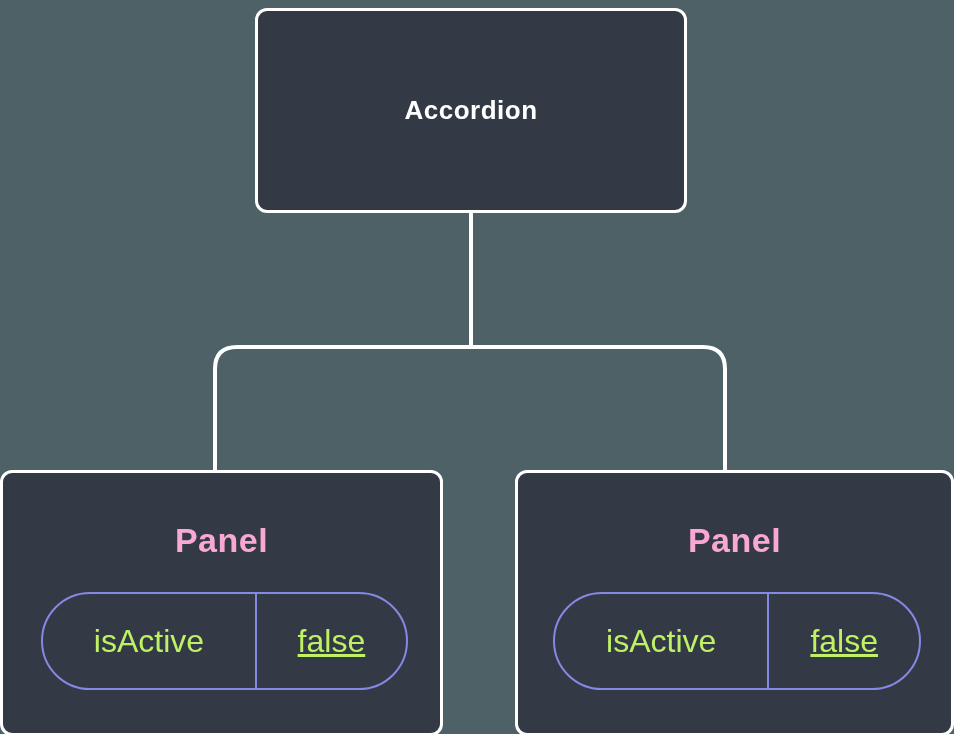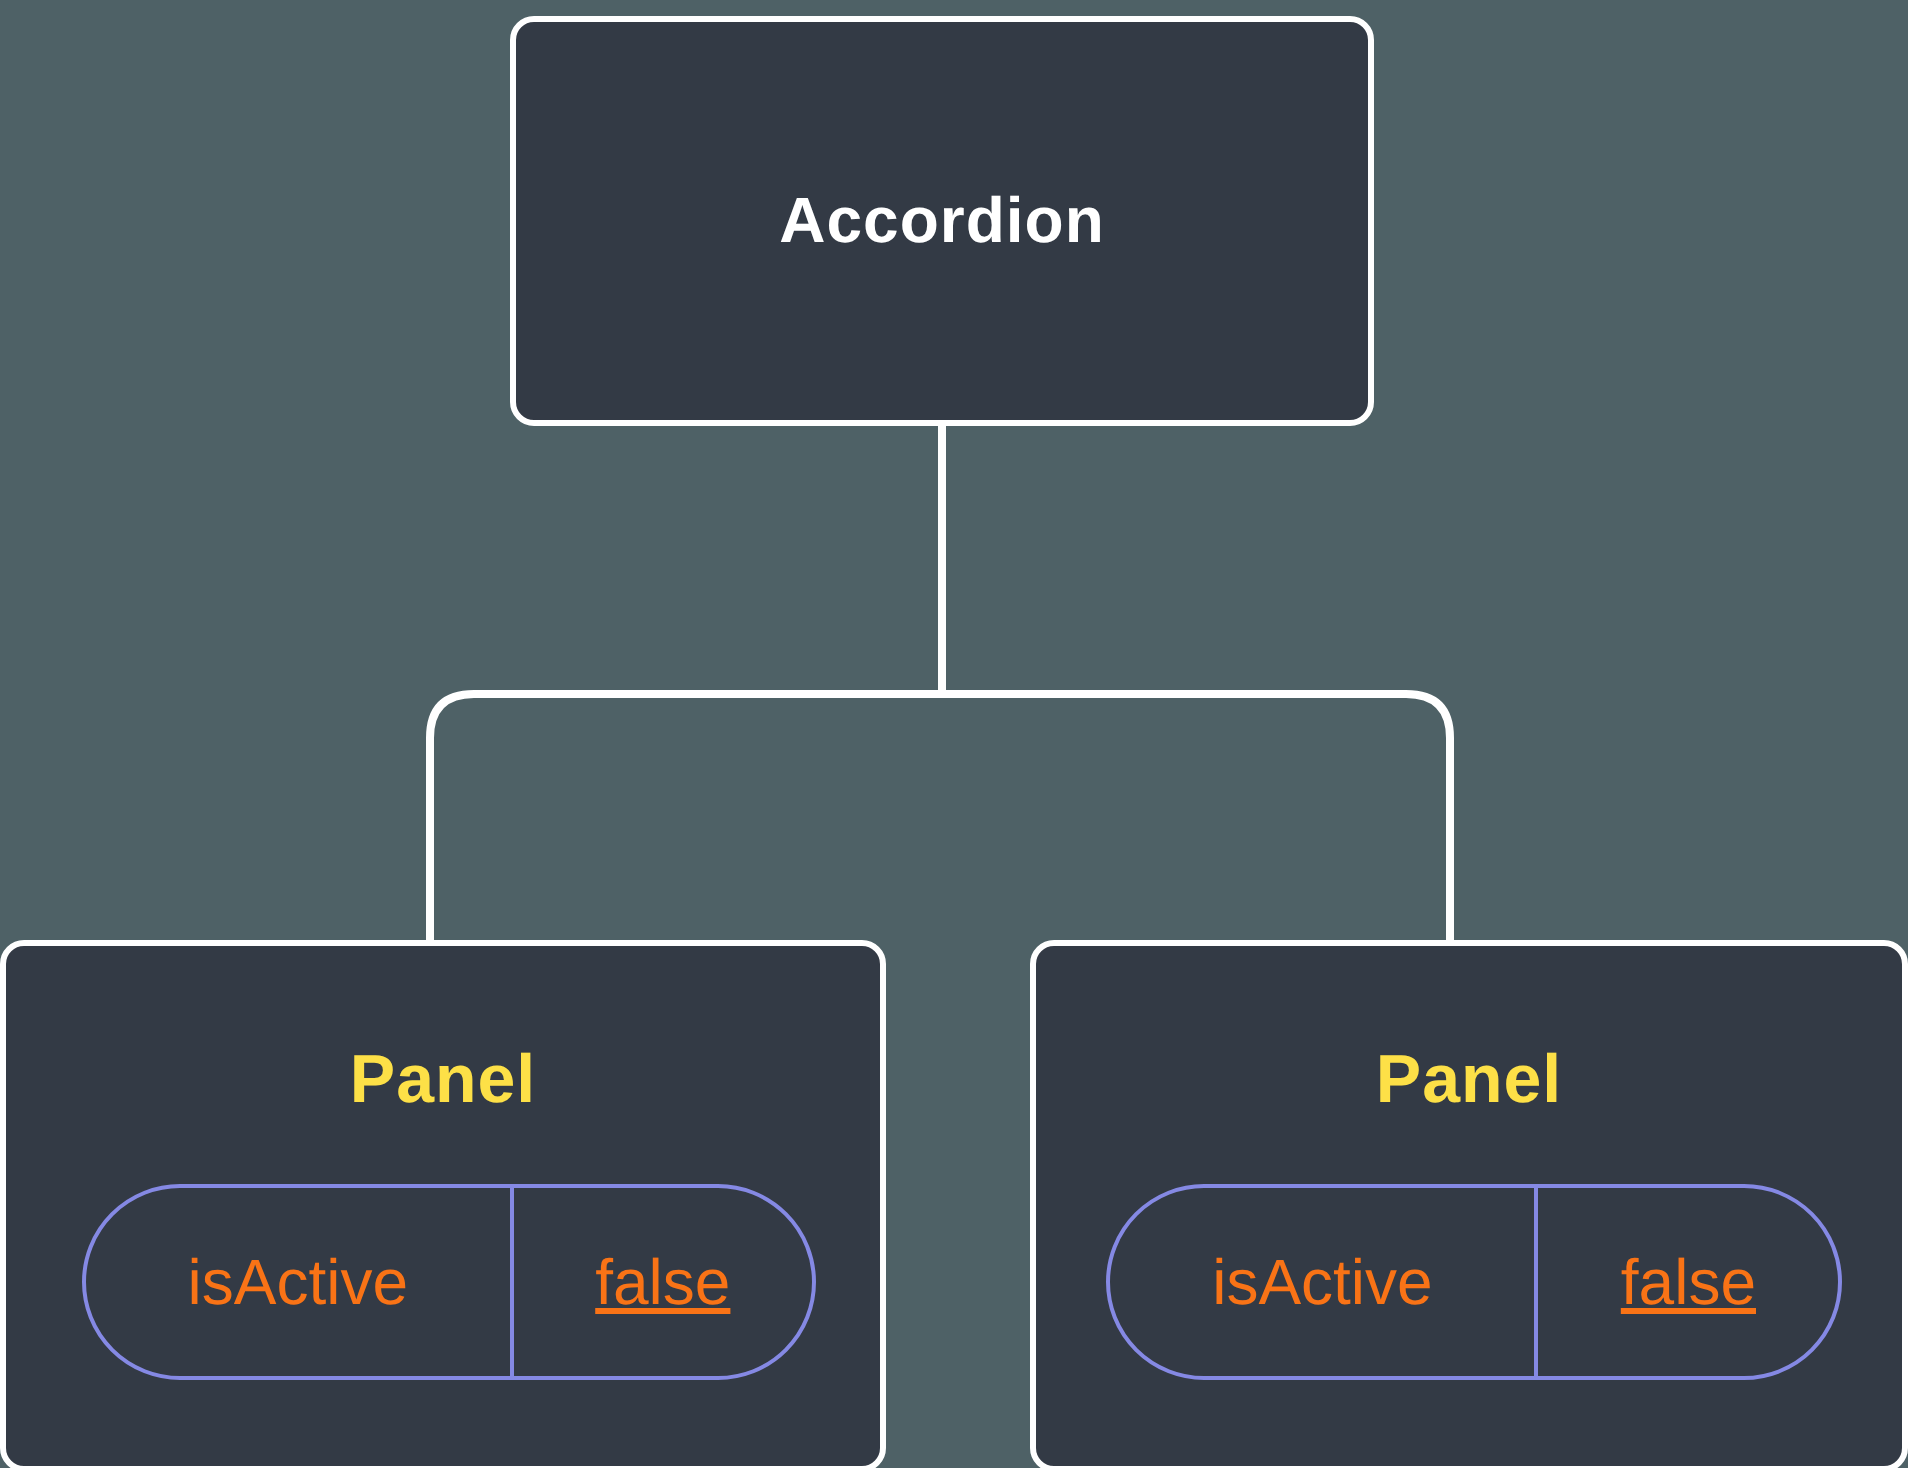--- a/index.html
+++ b/index.html
@@ -36,7 +36,7 @@
 
   .node-title {
     color: #ffffff;
-    font-size: 32px;
+    font-size: 26px;
     font-weight: 700;
     letter-spacing: 0.5px;
   }

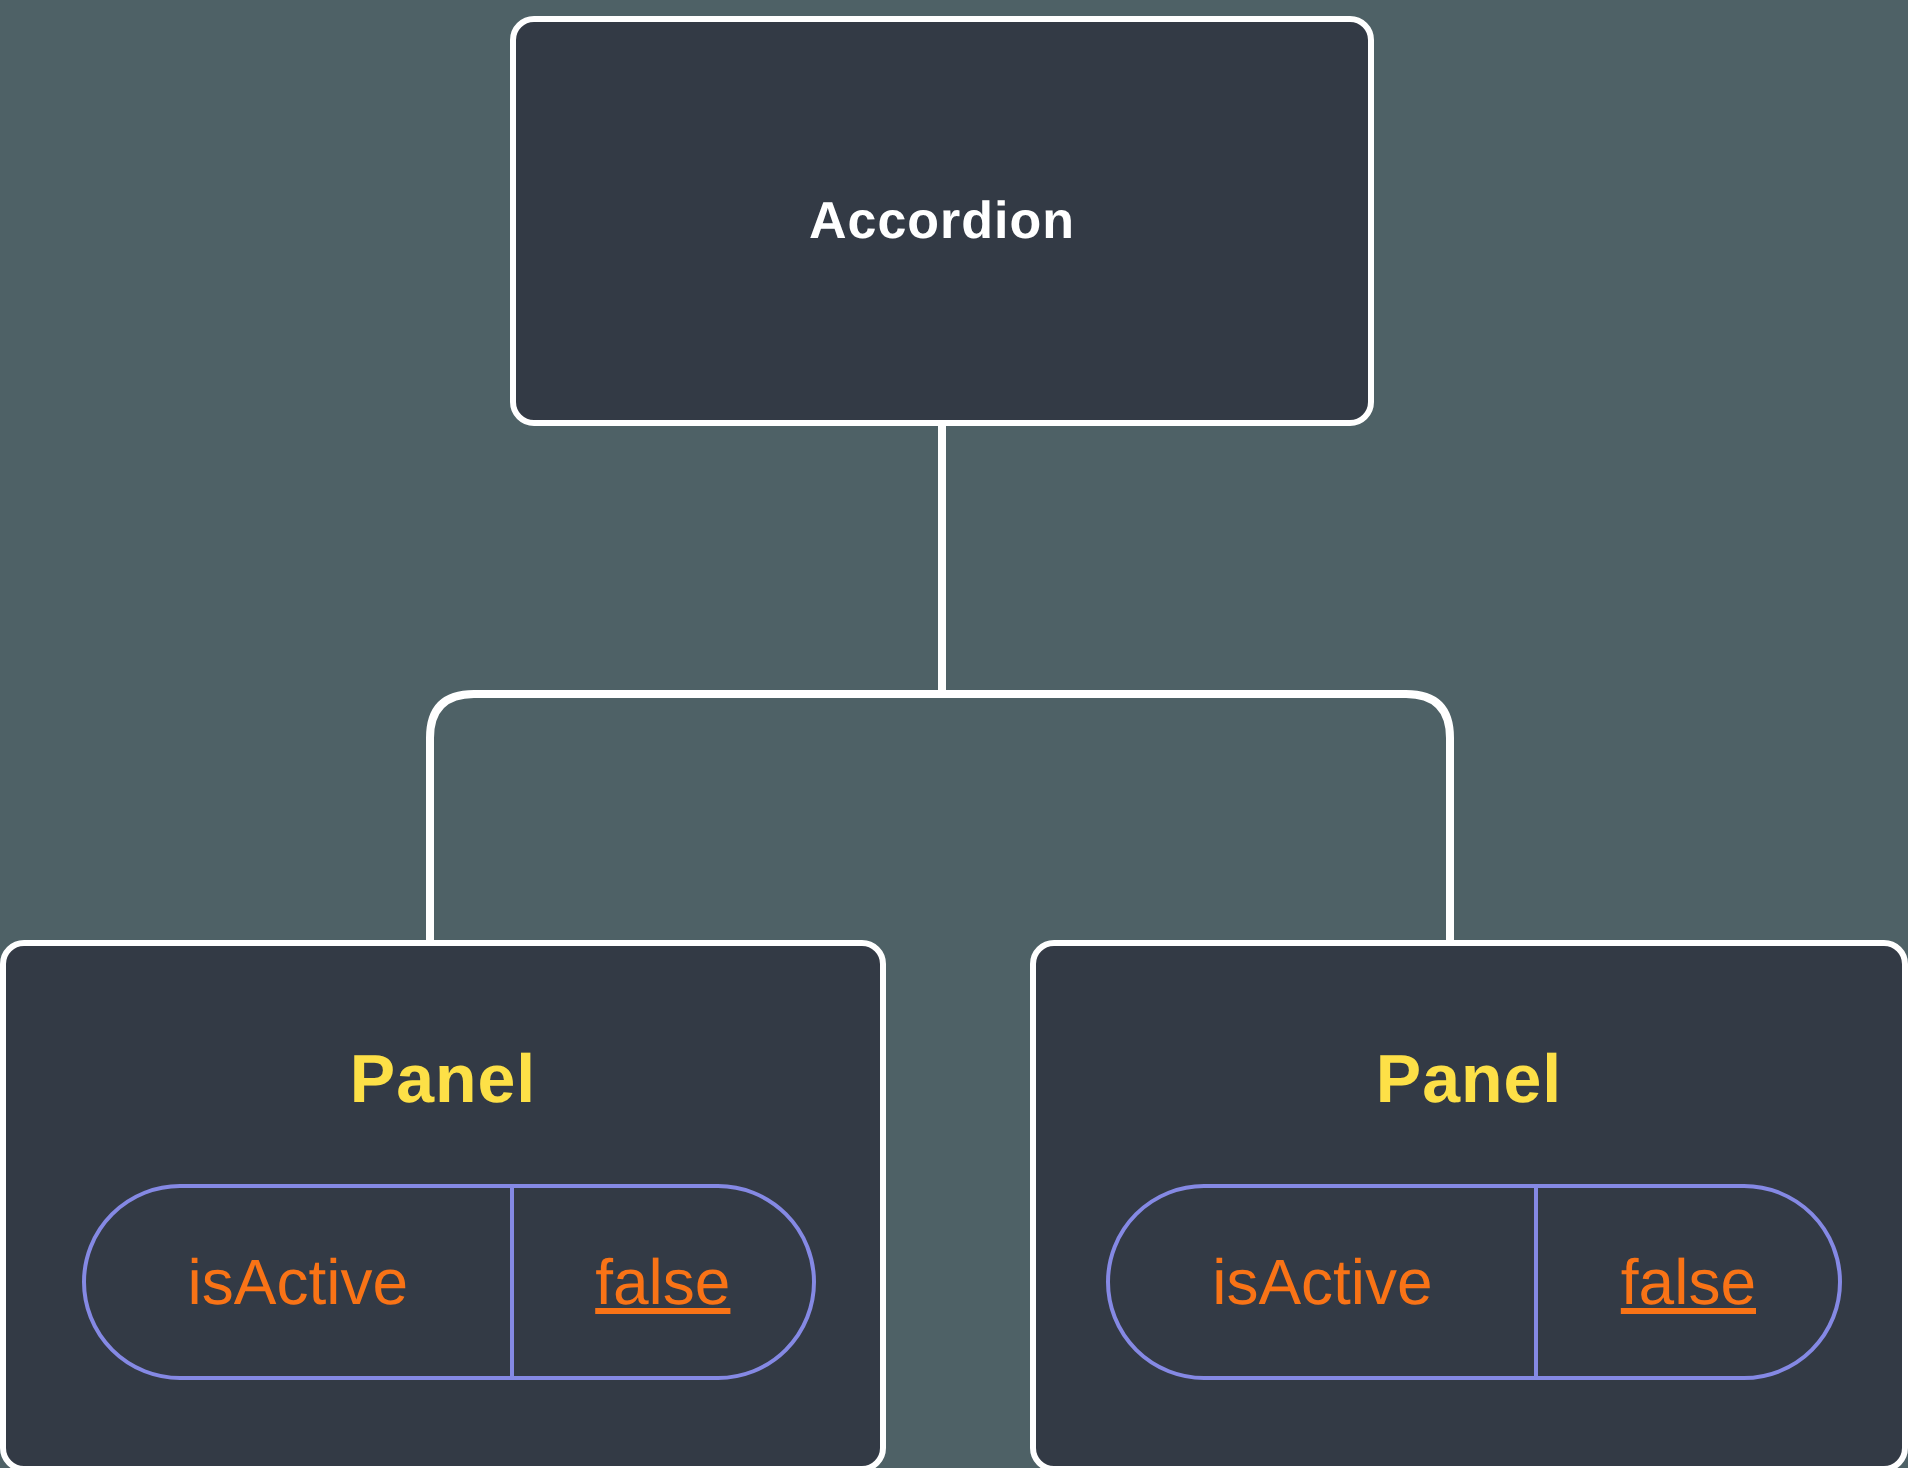--- a/index.html
+++ b/index.html
@@ -55,7 +55,7 @@
     left: 0;
     width: 100%;
     text-align: center;
-    color: #fde047;
+    color: #f9a8d4;
     font-size: 34px;
     font-weight: 700;
     letter-spacing: 0.5px;

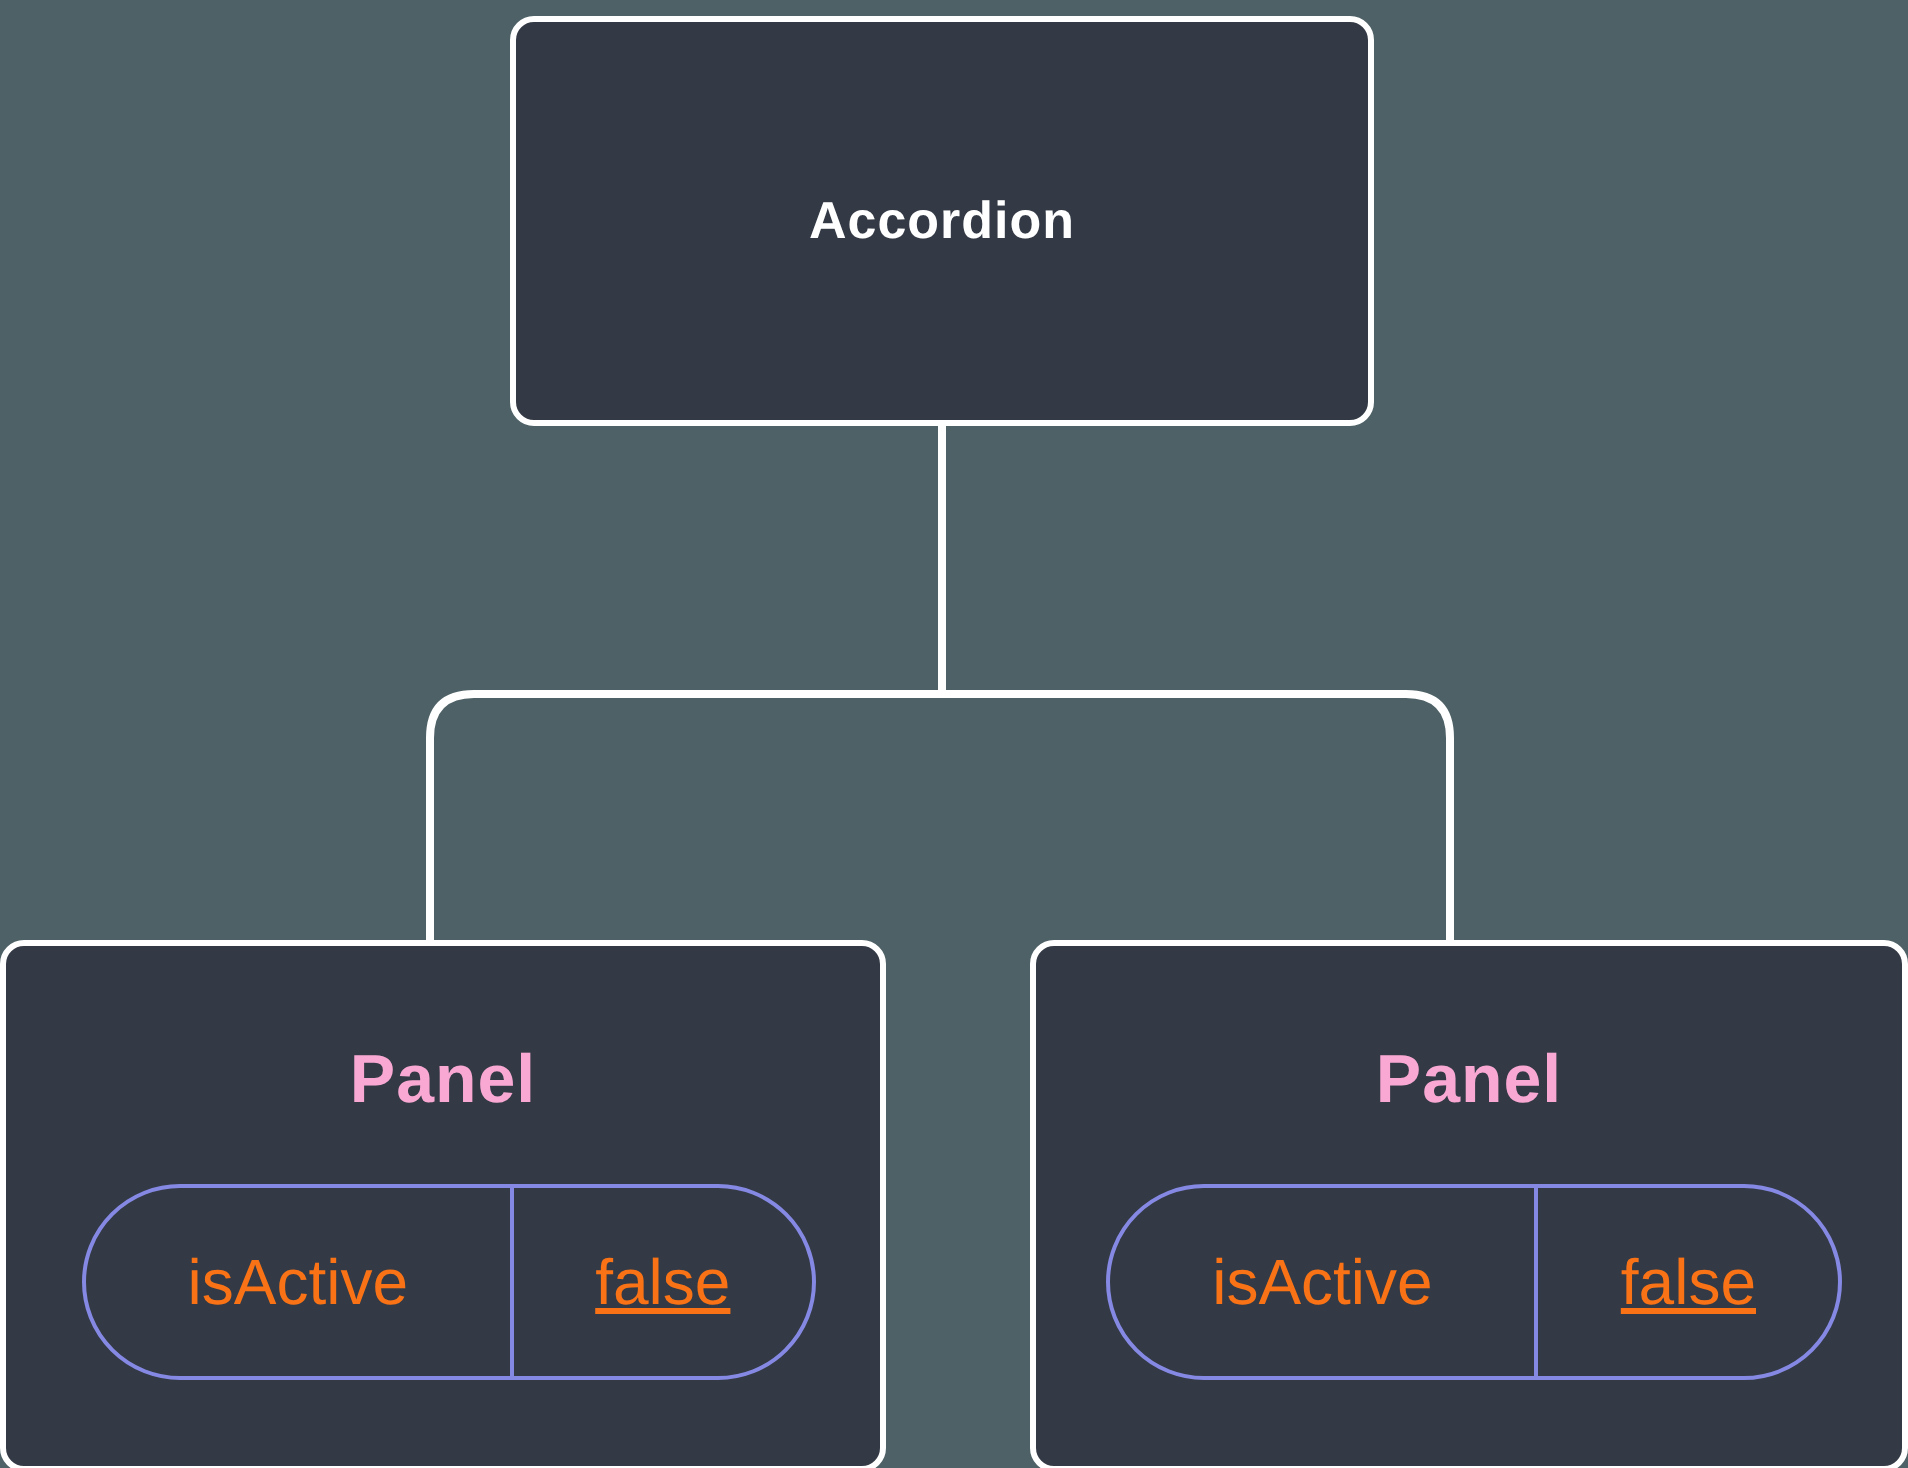--- a/index.html
+++ b/index.html
@@ -80,7 +80,7 @@
     display: flex;
     align-items: center;
     justify-content: center;
-    color: #f97316;
+    color: #bef264;
     font-size: 32px;
     font-weight: 400;
   }

